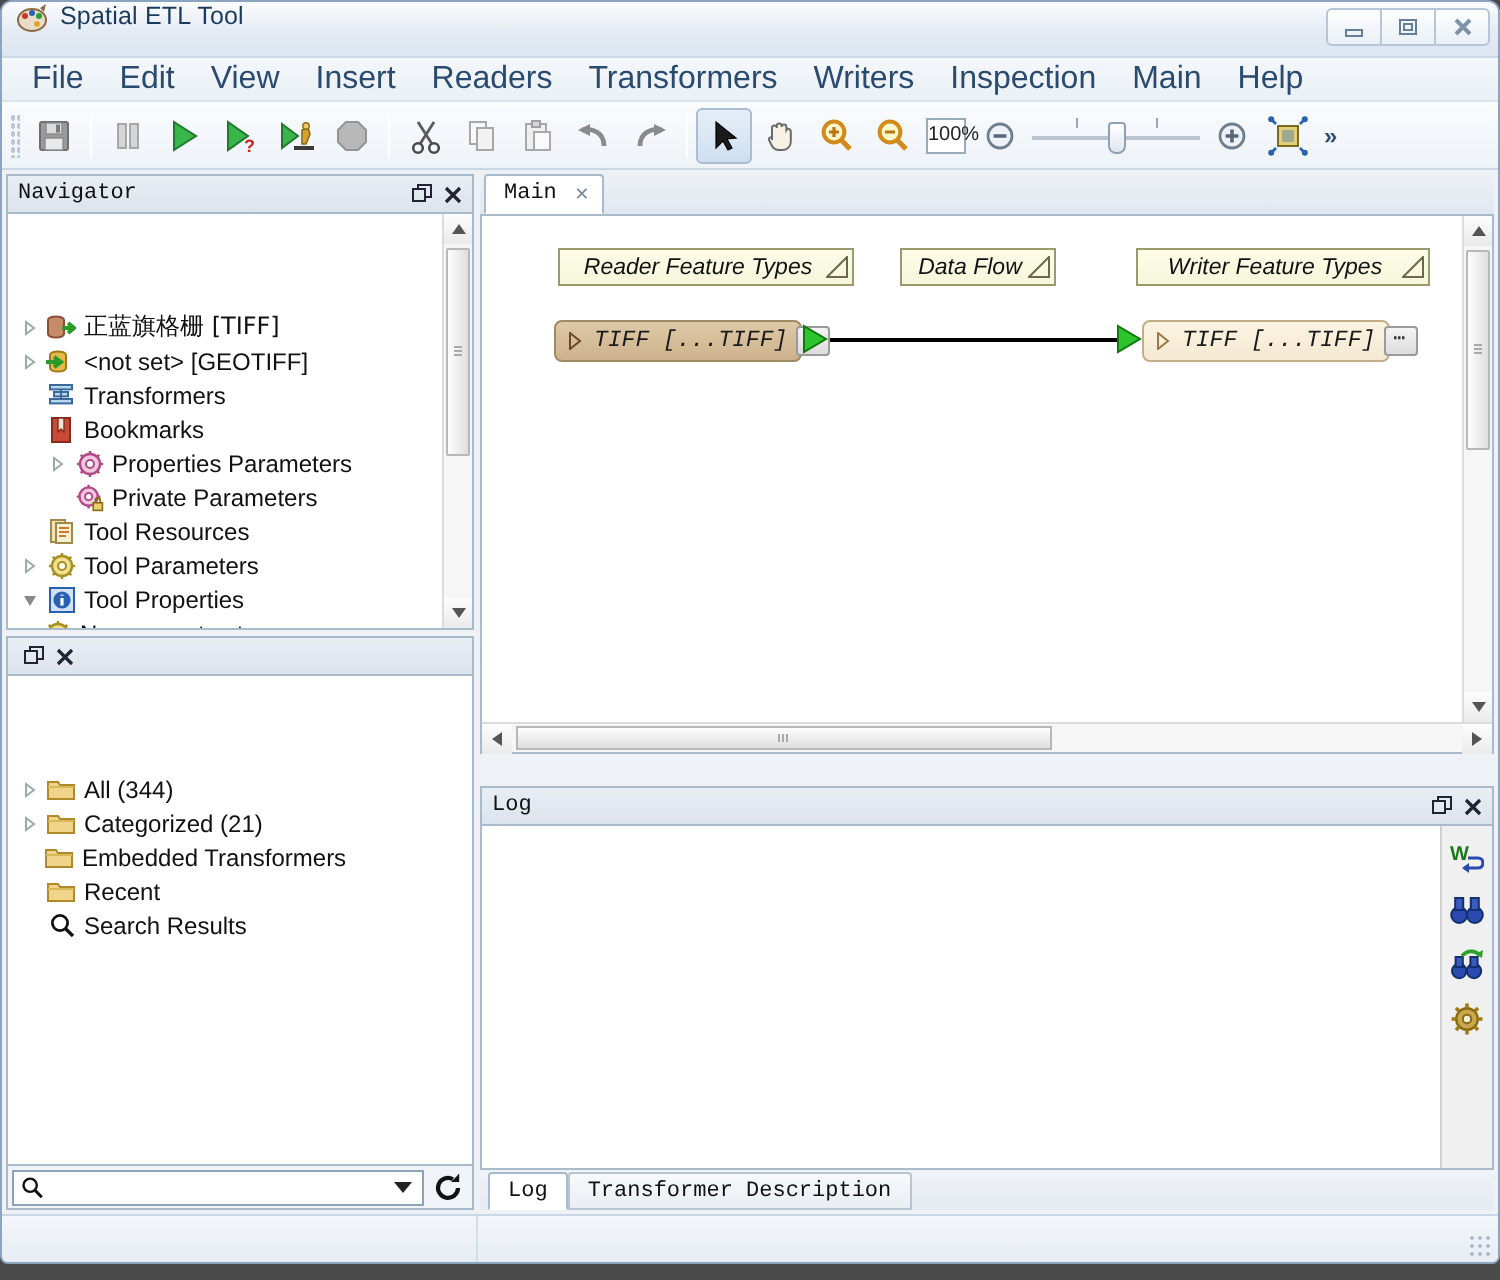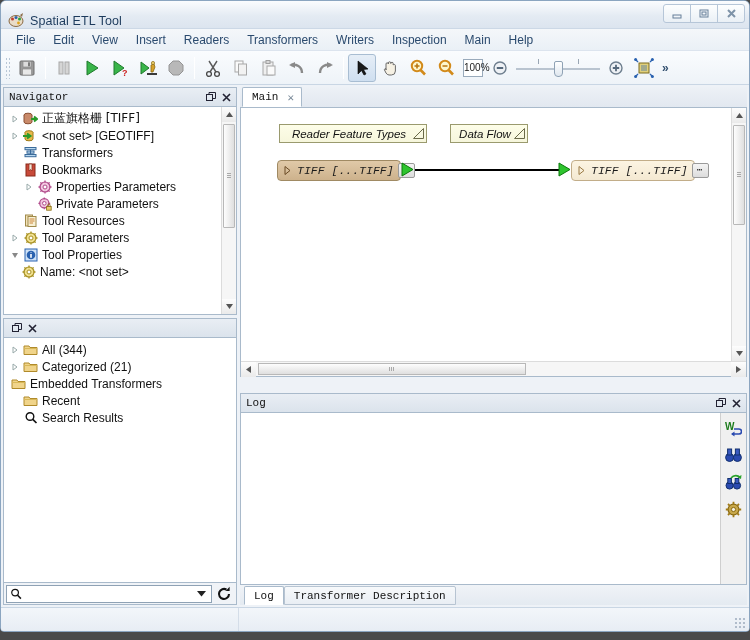--- a/index.html
+++ b/index.html
@@ -23,7 +23,7 @@
   .titlebar {
     height: 28px; flex: 0 0 28px;
     background: linear-gradient(#fbfcfe, #e4ebf3 55%, #dce5ef);
-    display: flex; align-items: flex-end;
+    display: flex; align-items: flex-start;
     position: relative;
     border-bottom: 1px solid #ccd8e6;
   }

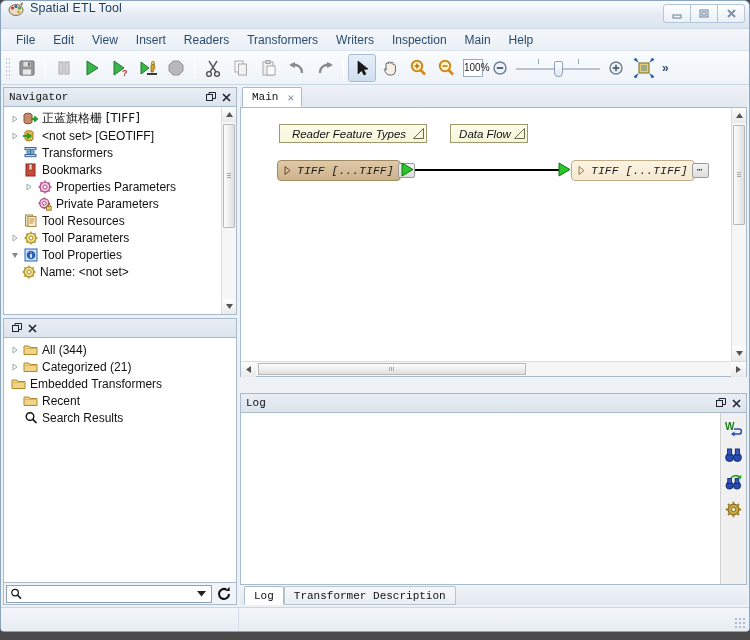--- a/index.html
+++ b/index.html
@@ -58,7 +58,7 @@
     border-bottom: 1px solid #dce4ee;
   }
   .menuitem {
-    padding: 14px 9px; font-size: 12px; color: #2a4a6e;
+    padding: 14px 9px; font-size: 16px; color: #2a4a6e;
     white-space: nowrap; cursor: default;
   }
   

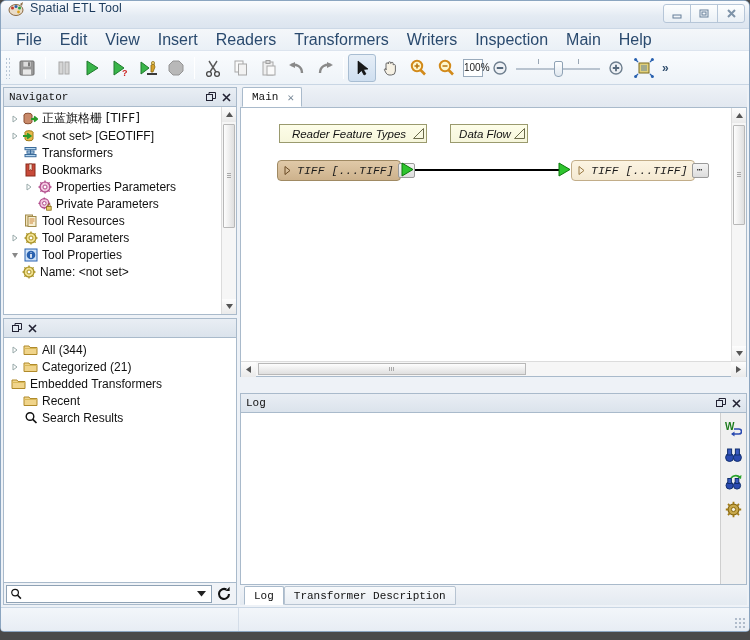--- a/index.html
+++ b/index.html
@@ -853,6 +853,14 @@
                     </svg>
                 </span>
               </div>
+              <div class="bookmark" style="left:327px;top:16px;width:147px">
+                <span>Writer Feature Types</span>
+                <span class="corner">
+                  <svg width="11" height="11" viewBox="0 0 11 11">
+                      <path d="M0.5 10.5 L10.5 10.5 L10.5 0.5 Z" fill="none" stroke="#6a6a4a" stroke-width="1"></path>
+                    </svg>
+                </span>
+              </div>
 
               <div class="link" style="left:168px;top:61px;width:156px"></div>
 

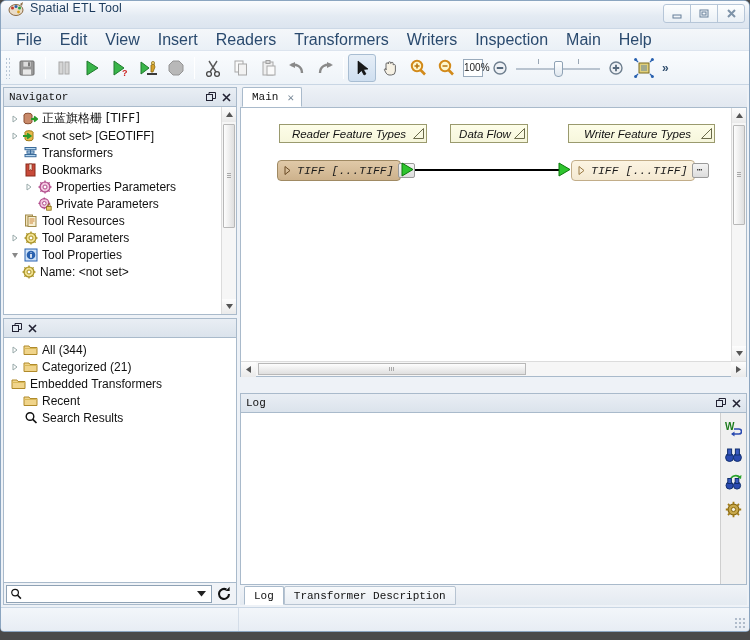--- a/index.html
+++ b/index.html
@@ -151,7 +151,7 @@
   }
   .tree {
     flex: 1 1 auto; padding: 3px 0 0 0; overflow: hidden;
-    font-size: 12px; color: #111;
+    font-size: 12px; color: #111; margin-top: 45px;
   }
   .tnode {
     display: flex; align-items: center; height: 17px;

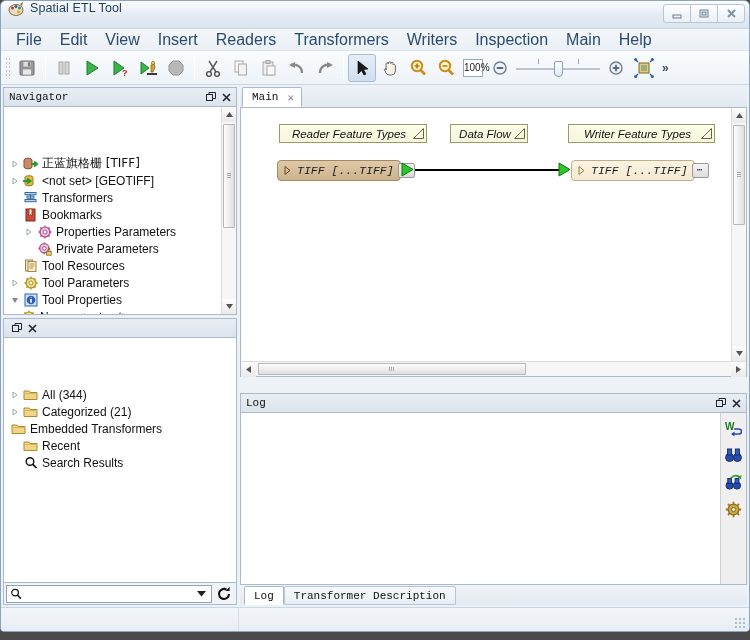--- a/index.html
+++ b/index.html
@@ -766,7 +766,7 @@
               <div class="tlabel">Categorized (21)</div>
             </div>
 
-            <div class="tnode" style="padding-left:6px">
+            <div class="tnode" style="padding-left:17px">
               <div class="ticon">
                 <svg width="15" height="13" viewBox="0 0 15 13">
                   <path d="M1 3 L1 11.5 L14 11.5 L14 4.5 L7 4.5 L6 3 Z" fill="#f0d48a" stroke="#b08a2a"></path>

